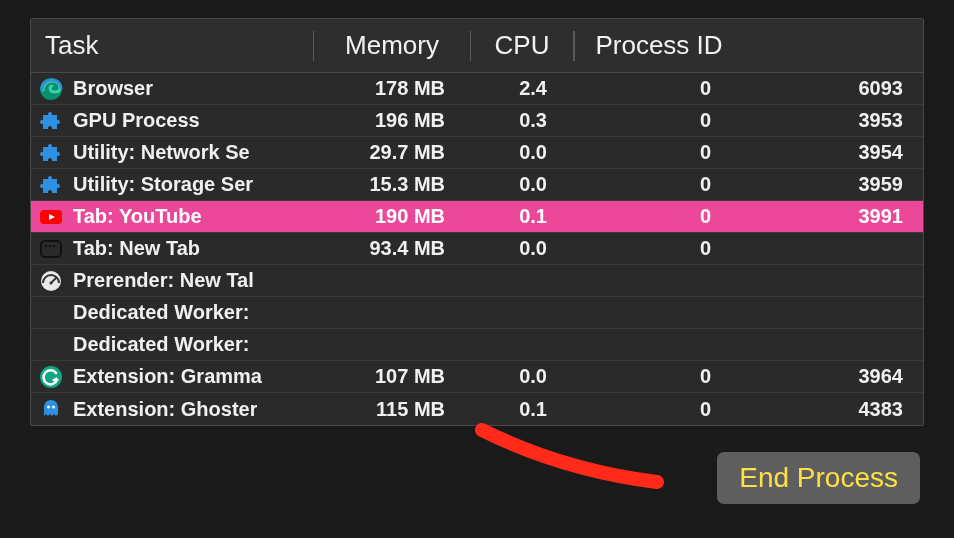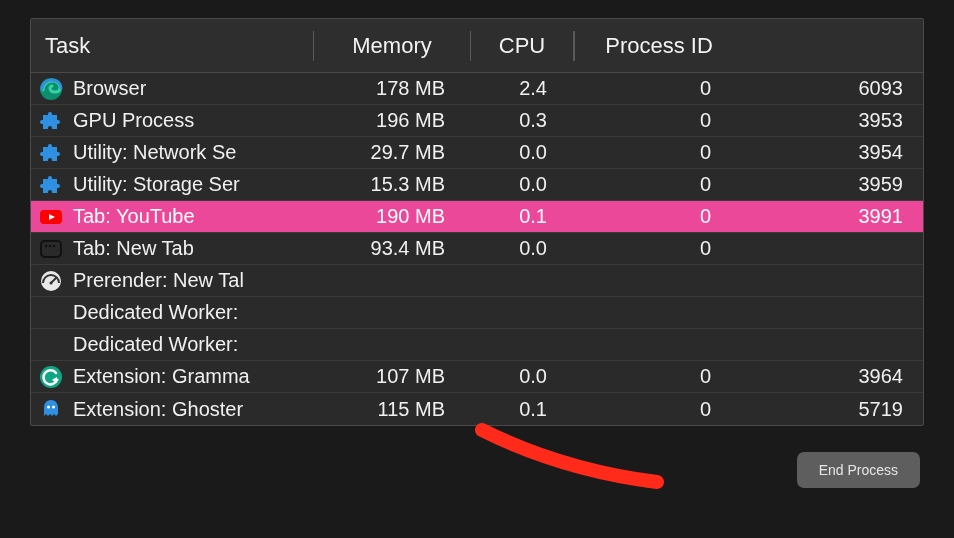--- a/index.html
+++ b/index.html
@@ -31,7 +31,7 @@
       align-items: center;
     }
     .header-row .col {
-      font-size: 22px;
+      font-size: 26px;
       font-weight: 500;
       color: #f2f2f2;
       padding: 14px 12px;

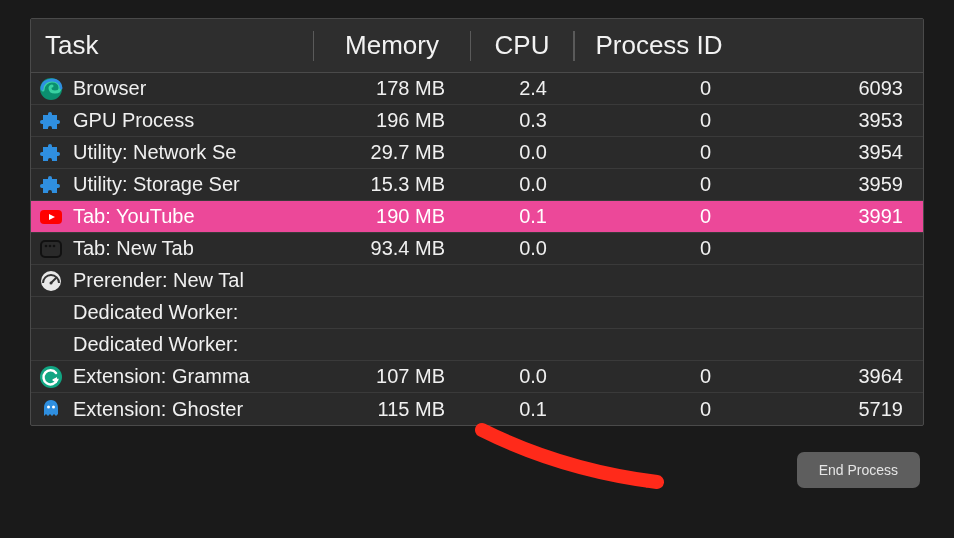--- a/index.html
+++ b/index.html
@@ -90,6 +90,7 @@
       height: 100%;
       display: flex;
       align-items: center;
+      font-weight: bold;
     }
     .row .cell-task {
       width: 282px;

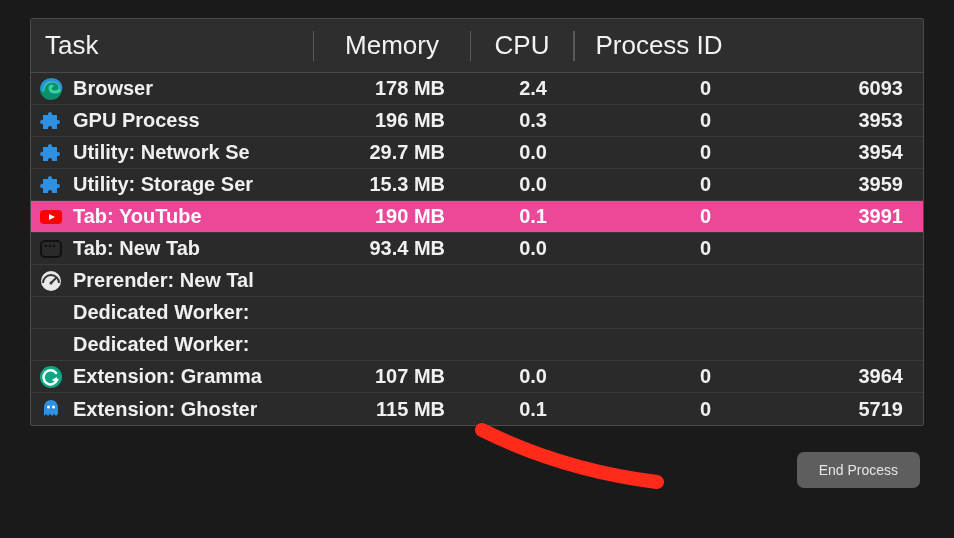--- a/index.html
+++ b/index.html
@@ -336,7 +336,7 @@
         <div class="cell cell-memory">115 MB</div>
         <div class="cell cell-cpu">0.1</div>
         <div class="cell cell-network">0</div>
-        <div class="cell cell-pid">5719</div>
+        <div class="cell cell-pid">4383</div>
       </div>
     </div>
 

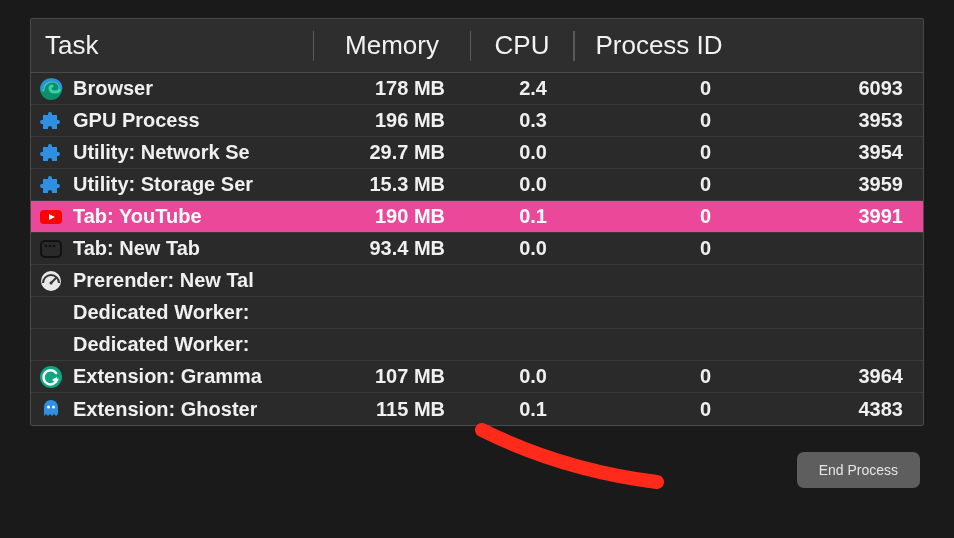--- a/index.html
+++ b/index.html
@@ -147,11 +147,11 @@
     }
     .end-process-btn {
       background: #5e5e5e;
-      color: #e5e5e5;
+      color: #fde047;
       border: none;
       border-radius: 7px;
       padding: 10px 22px;
-      font-size: 14px;
+      font-size: 28px;
       font-weight: 400;
       cursor: pointer;
       font-family: inherit;

